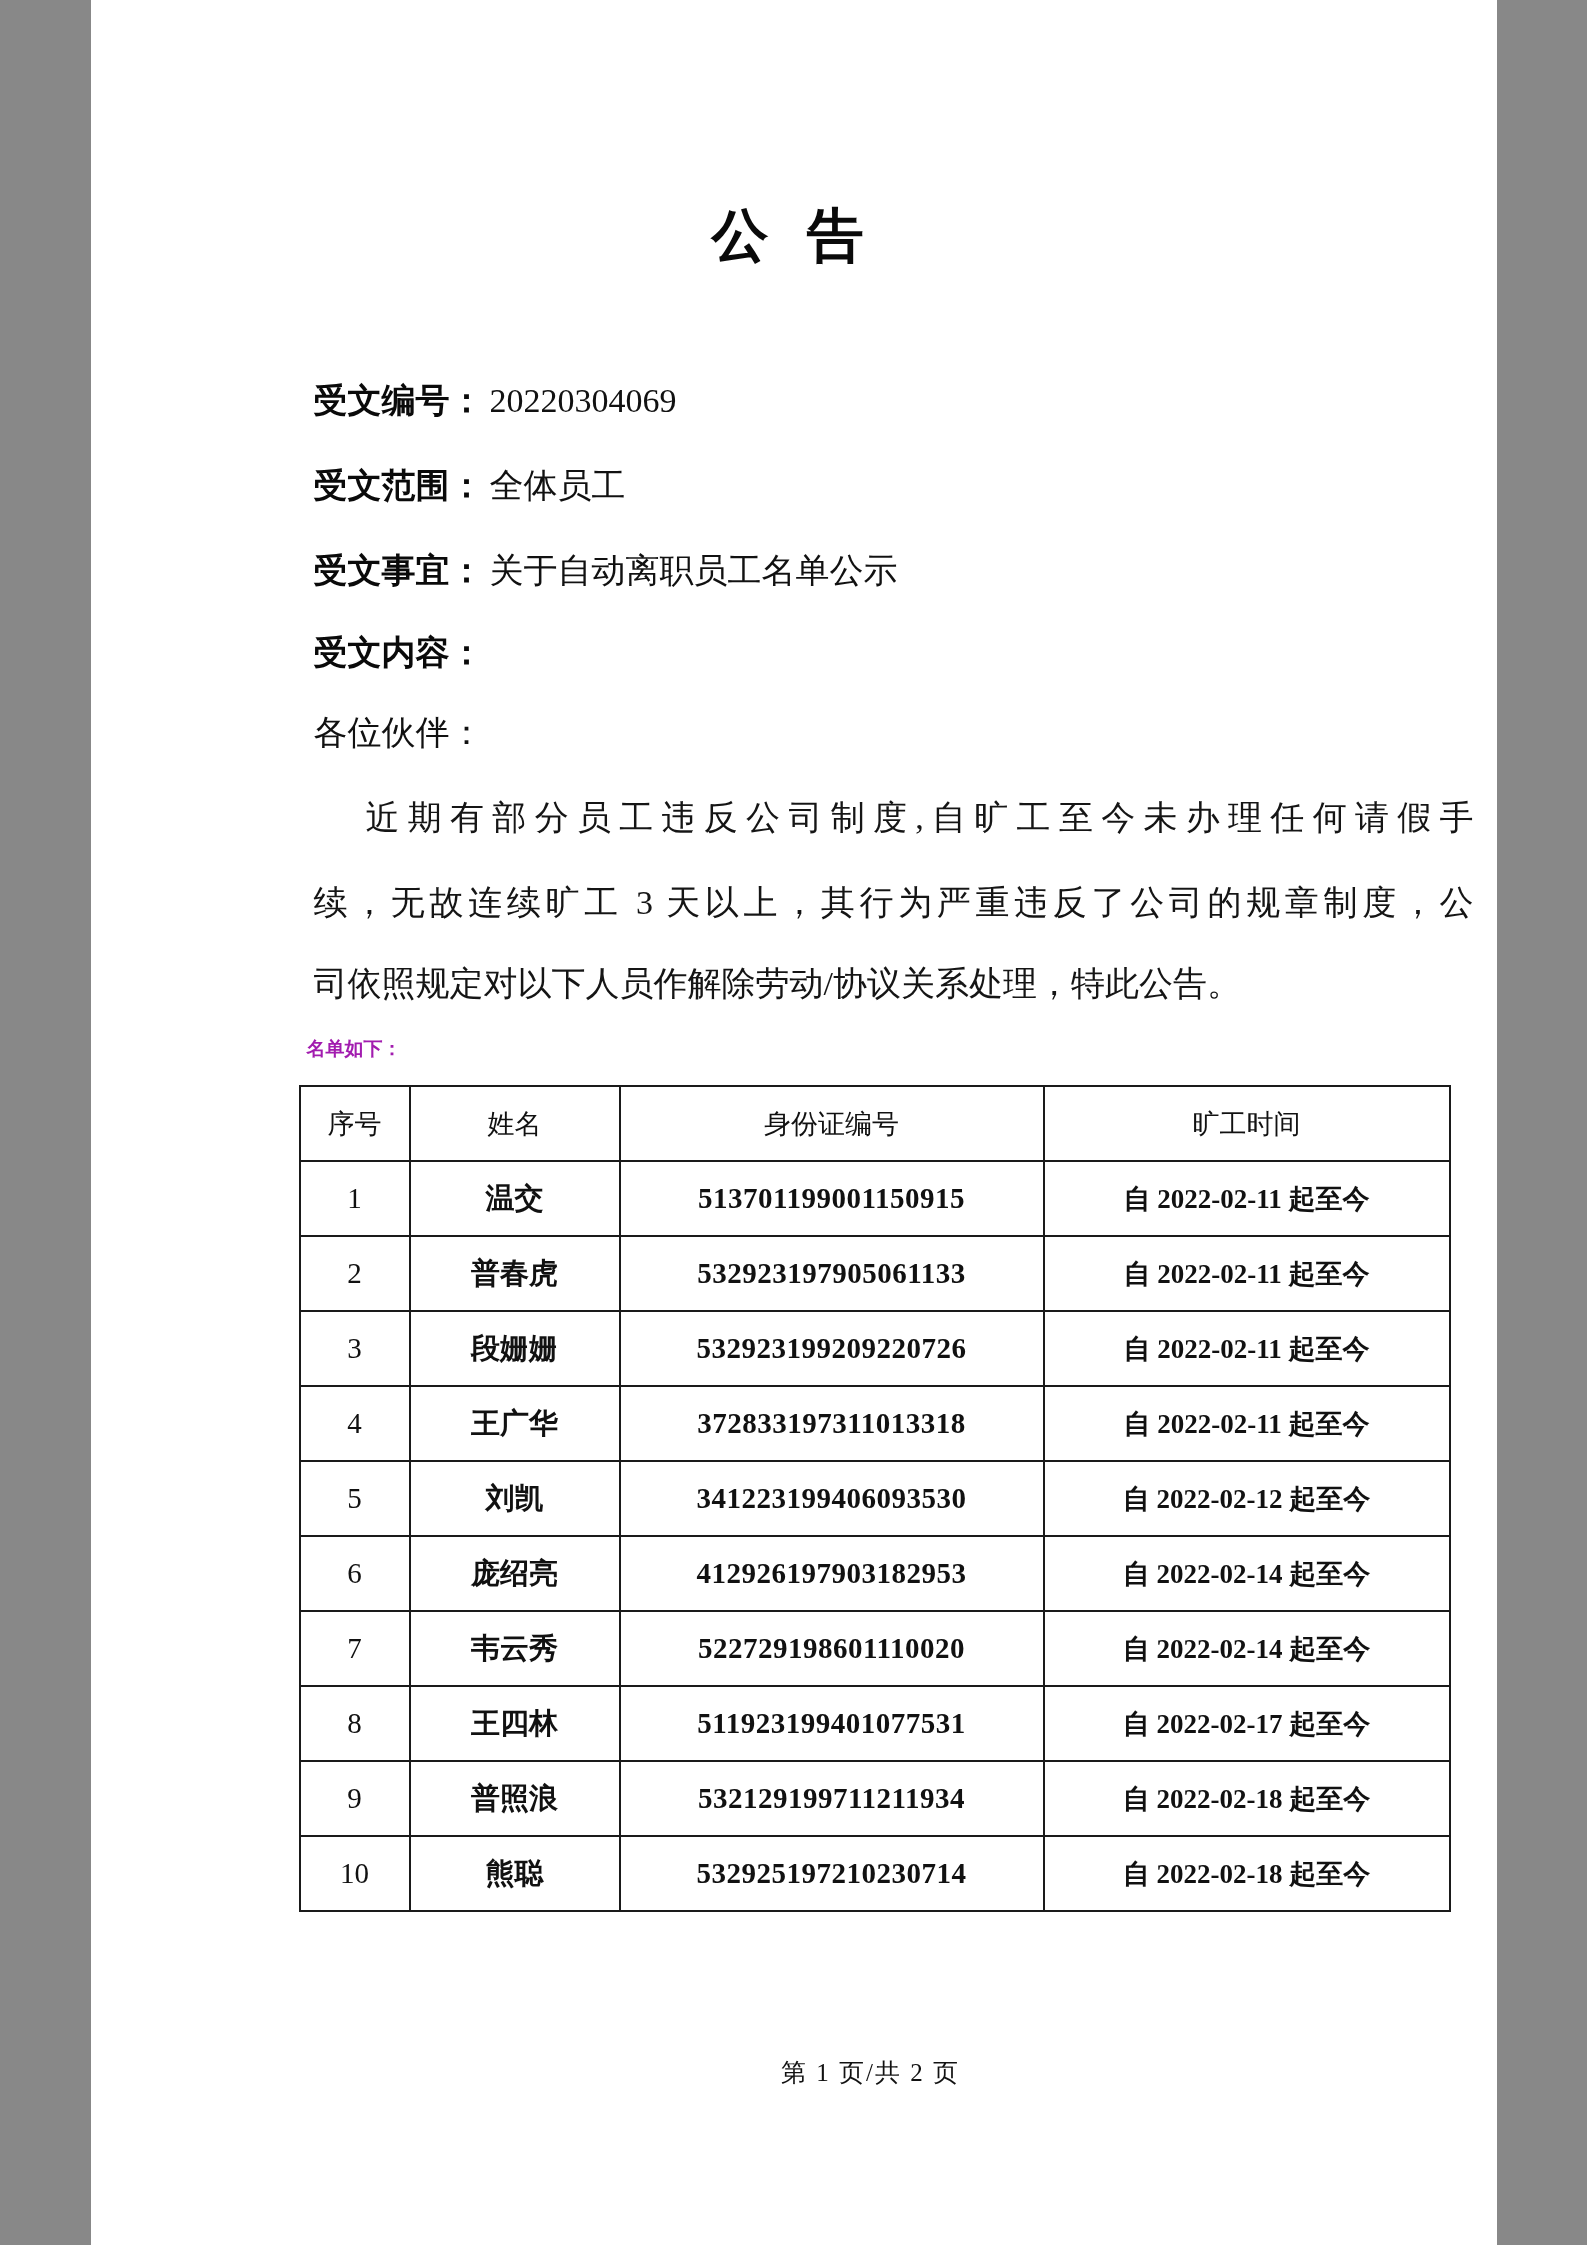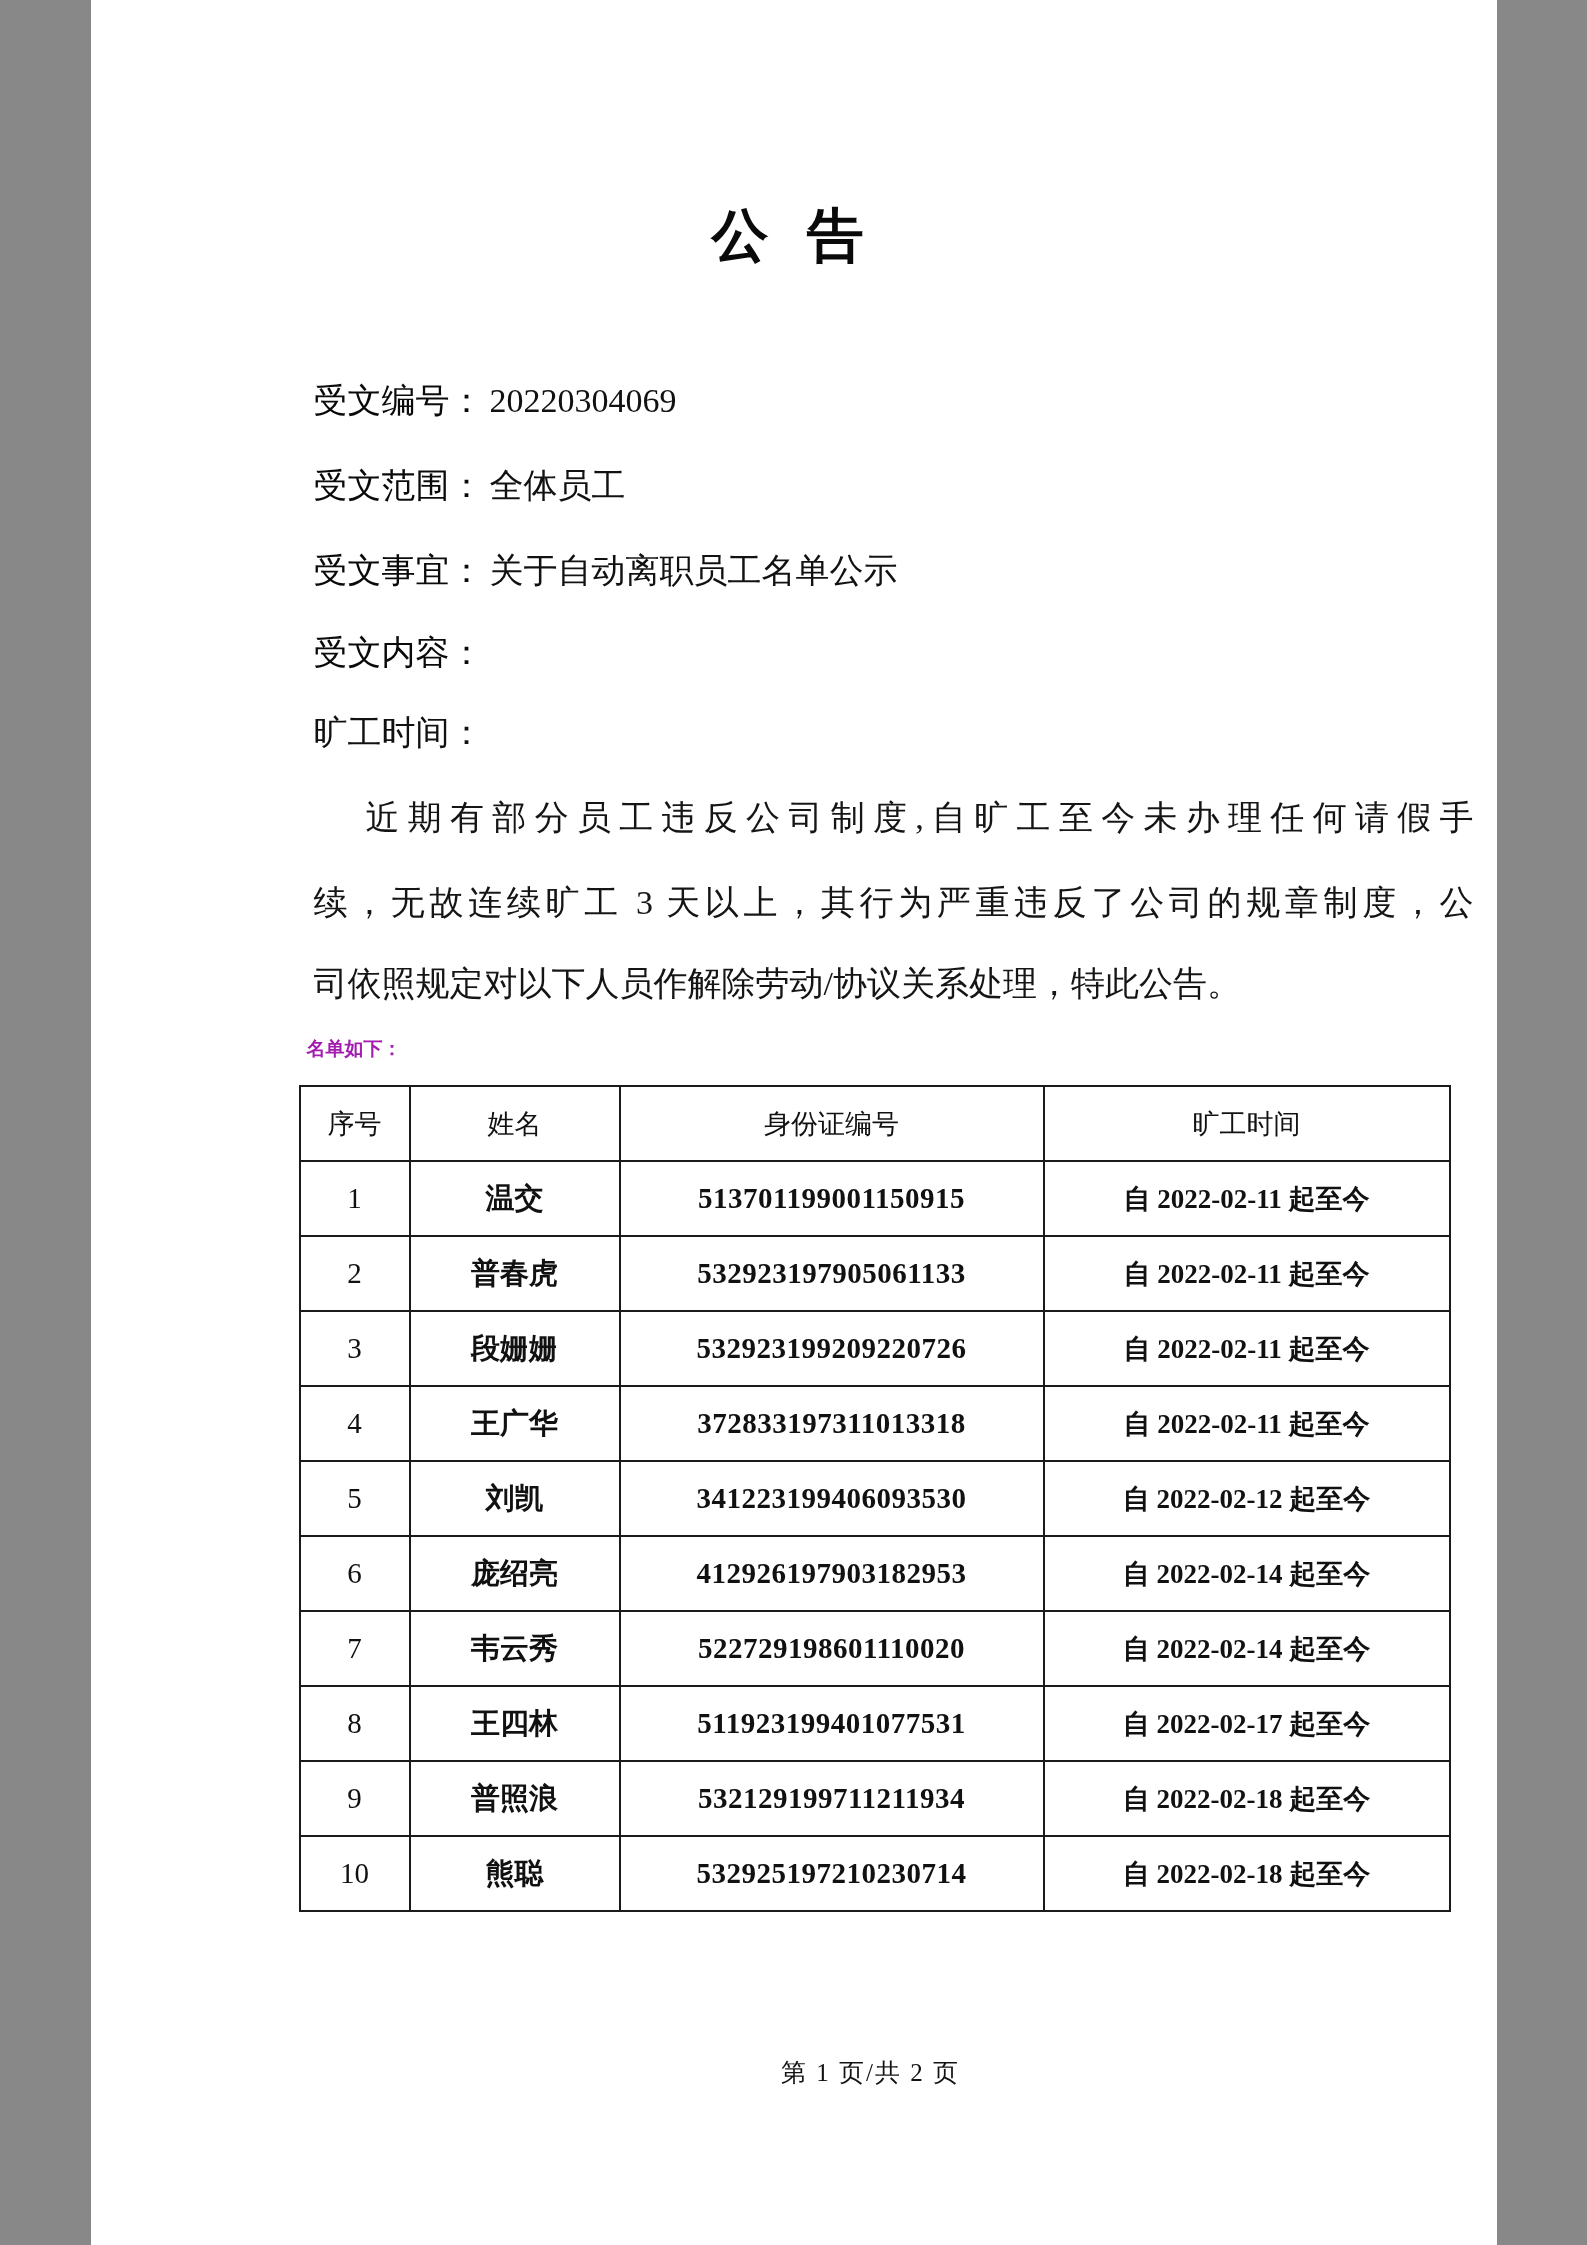--- a/index.html
+++ b/index.html
@@ -20,7 +20,7 @@
     color:#0a0a0a;
   }
   .meta-row { position:absolute; left:223px; font-size:34px; white-space:nowrap; }
-  .meta-row .lbl { font-weight:normal; color:#0a0a0a; }
+  .meta-row .lbl { font-weight:bold; color:#0a0a0a; }
   .meta-row .val { font-weight:normal; margin-left:6px; }
   .salutation { position:absolute; left:223px; top:710px; font-size:34px; }
   .para-line {

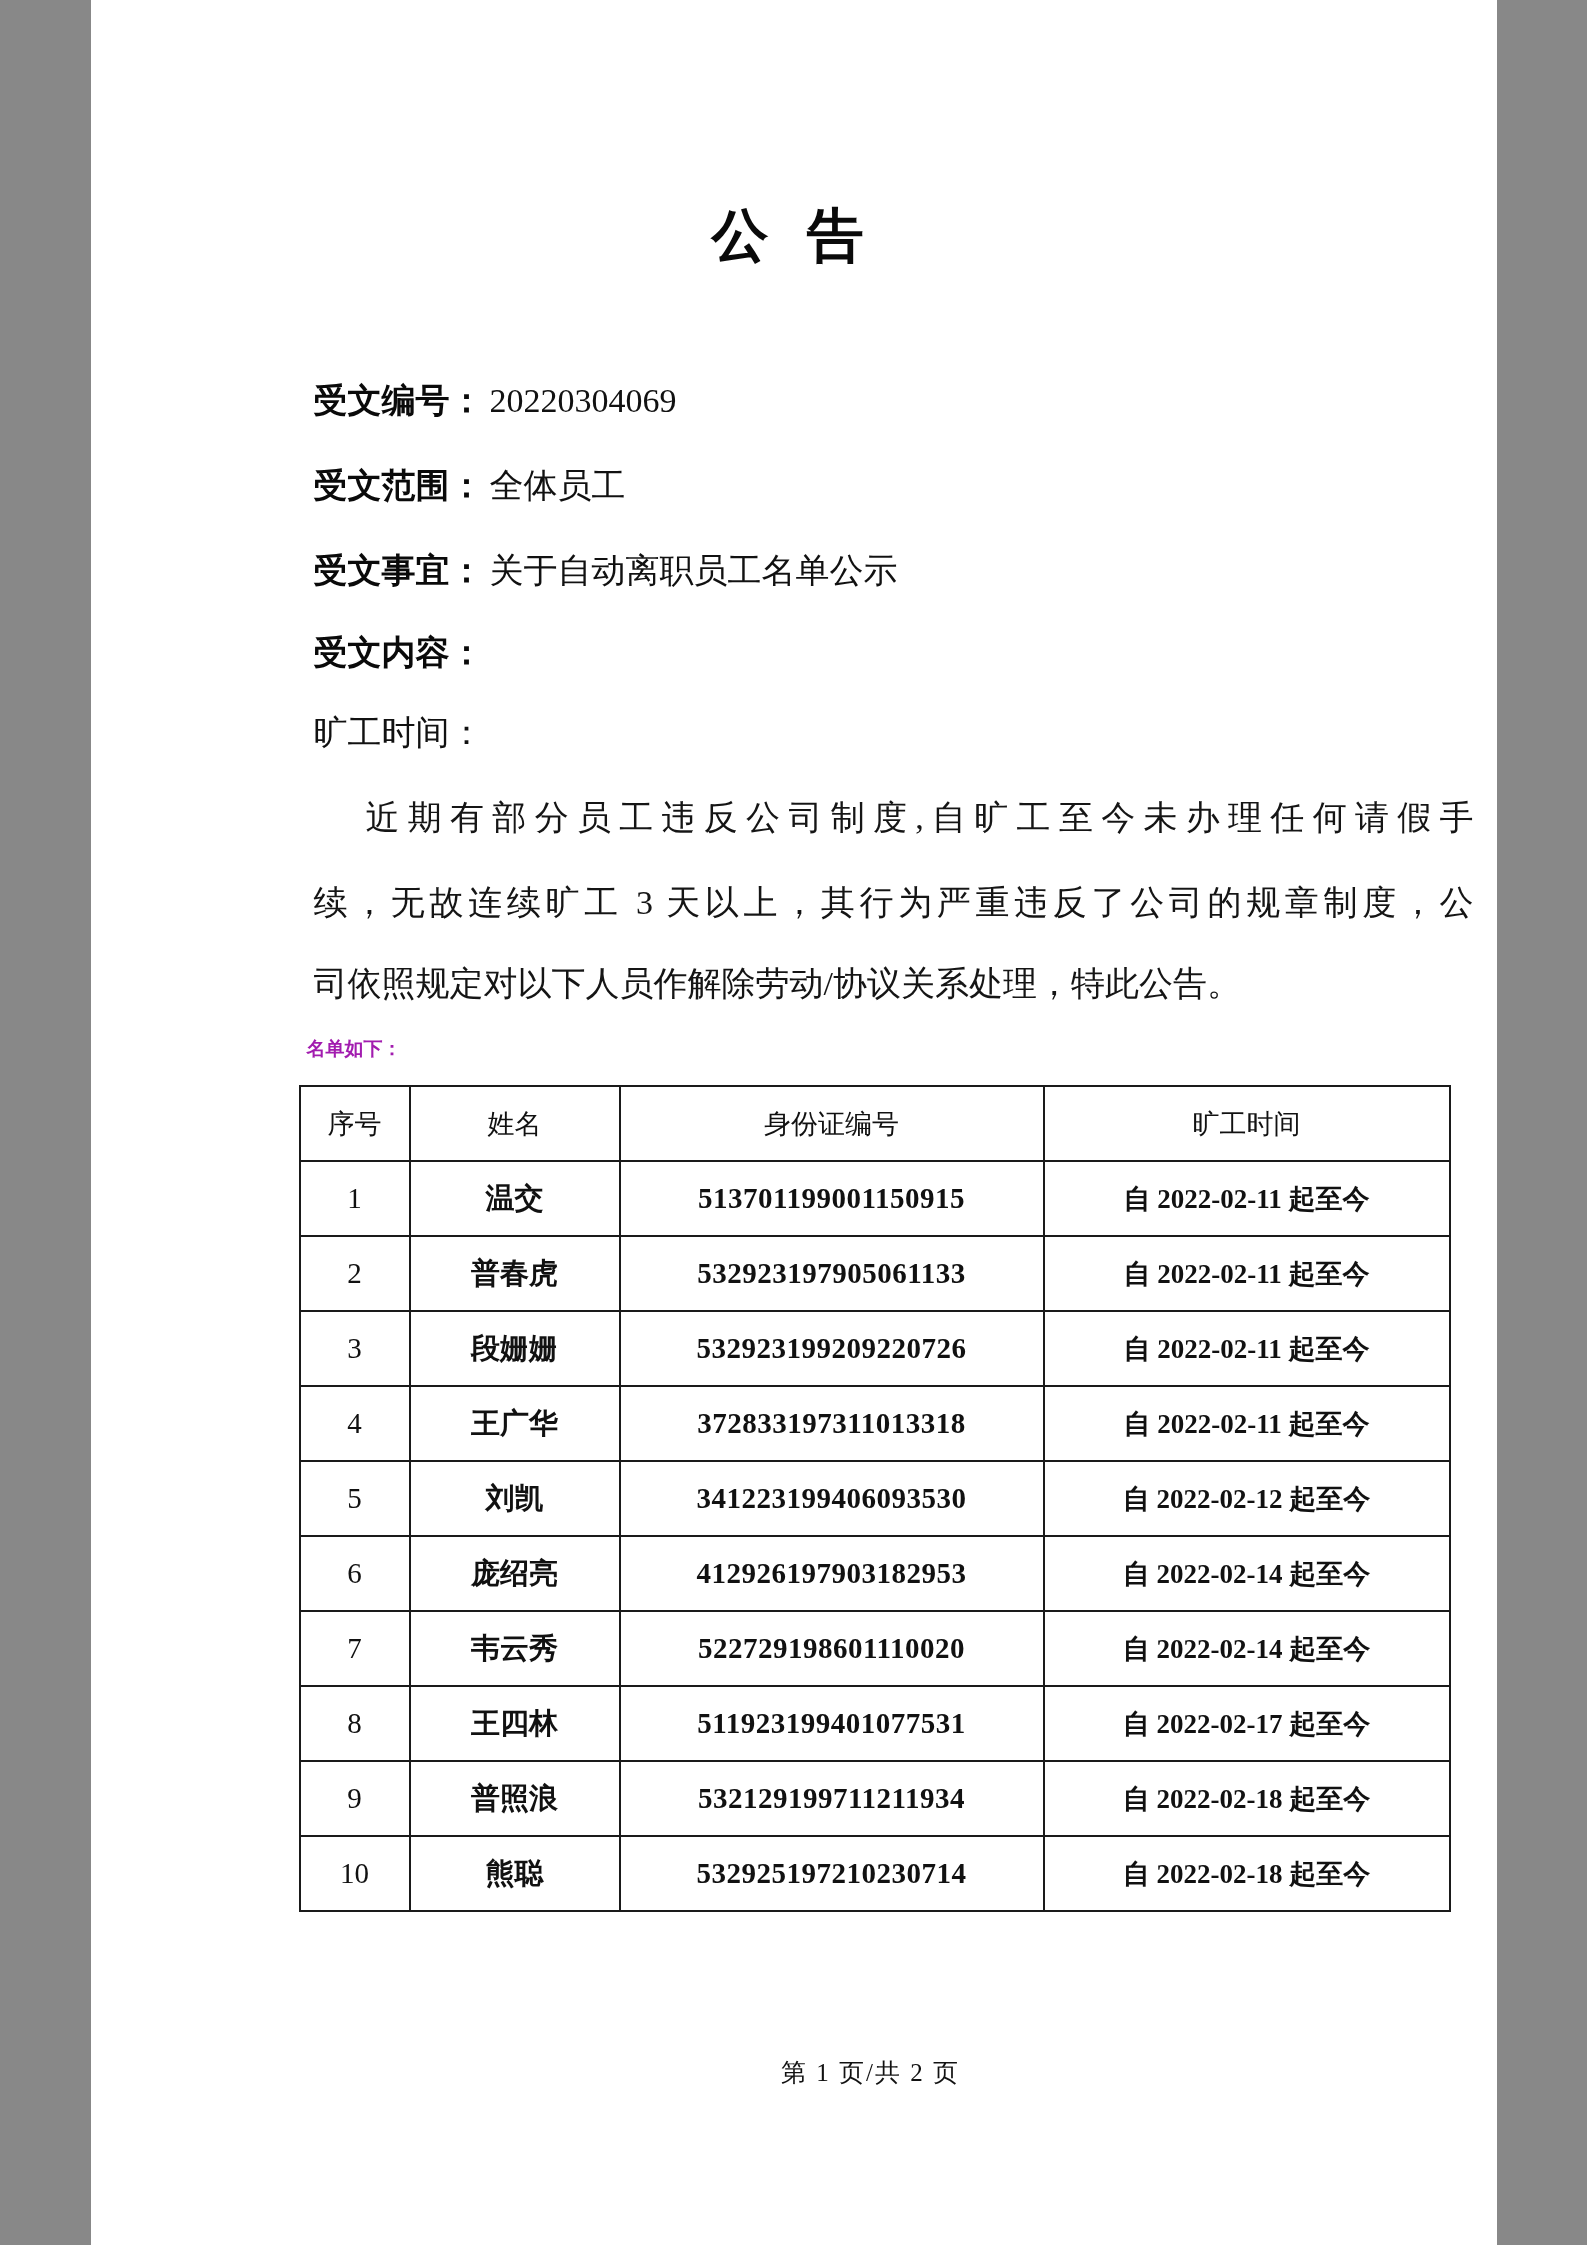--- a/index.html
+++ b/index.html
@@ -73,7 +73,7 @@
     <span class="lbl">受文内容：</span><span class="val"></span>
   </div>
 
-  <div class="salutation">旷工时间：</div>
+  <div class="salutation">各位伙伴：</div>
 
   <div class="para-line justify indent" style="top:798px">近期有部分员工违反公司制度,自旷工至今未办理任何请假手</div>
   <div class="para-line justify" style="top:883px">续，无故连续旷工 3 天以上，其行为严重违反了公司的规章制度，公</div>

